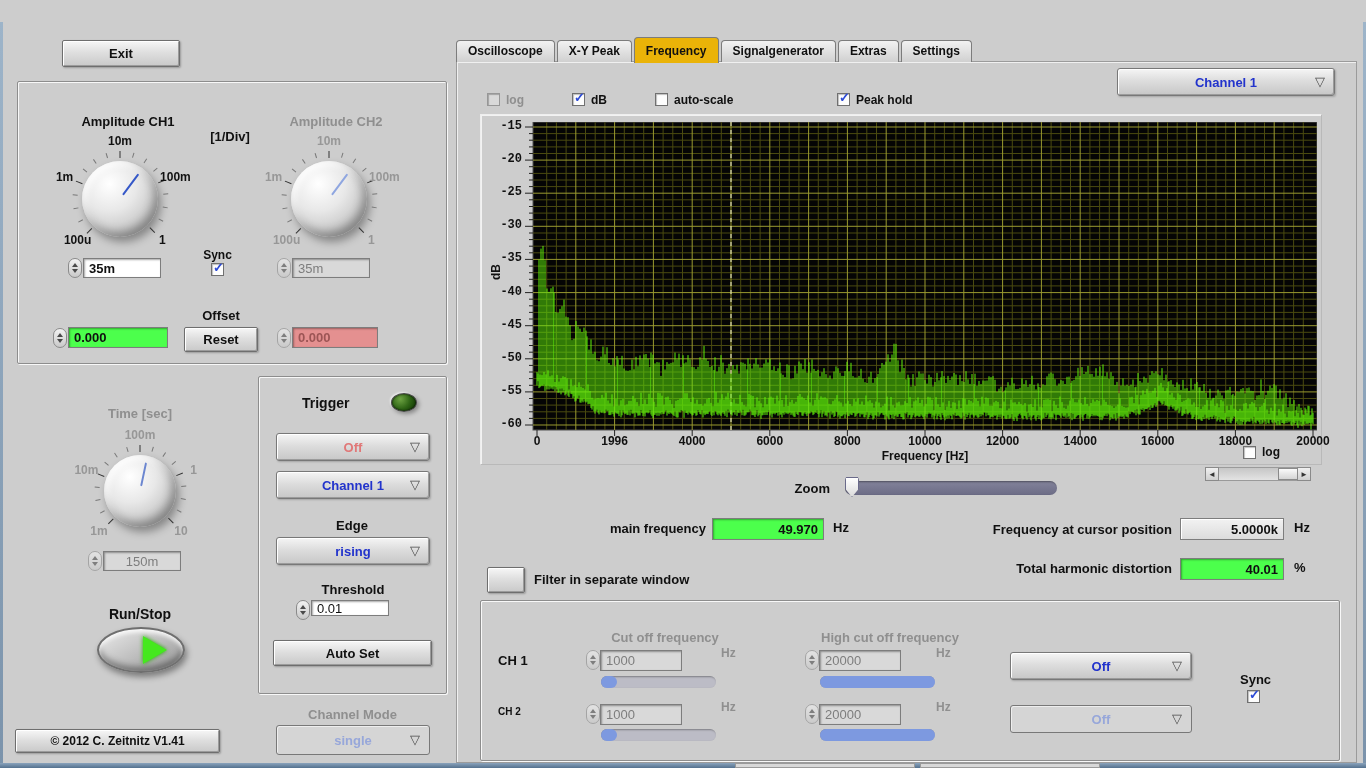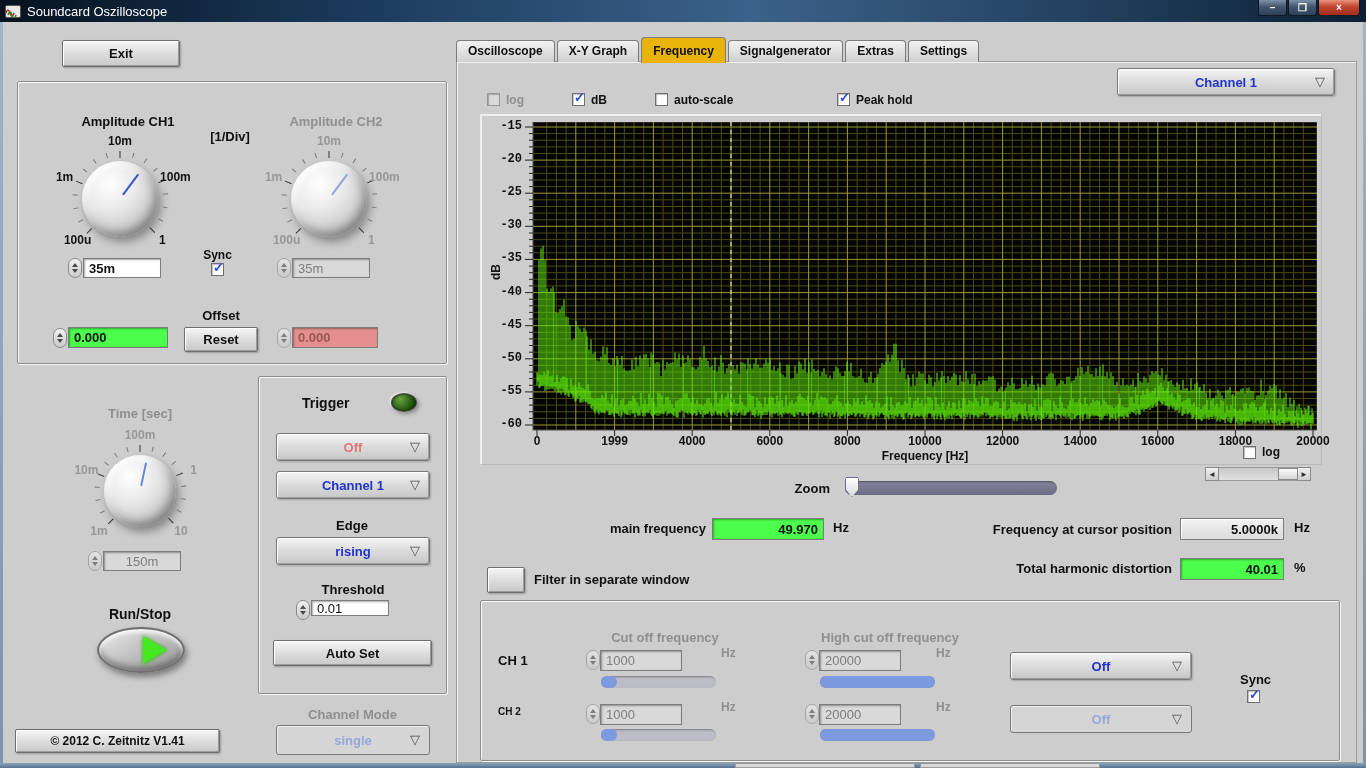--- a/index.html
+++ b/index.html
@@ -125,26 +125,6 @@
 
 <div class="window">
 
-  <div class="titlebar">
-    <span class="title-icon">
-      <svg width="16" height="13" viewBox="0 0 16 13">
-        <path d="M0 7 Q2 1 4 7 T8 7" stroke="#cc2222" fill="none" stroke-width="1.6"></path>
-        <path d="M2 9 Q4 3 6 9 T10 9" stroke="#2a8a2a" fill="none" stroke-width="1.6"></path>
-      </svg>
-    </span>
-    <span>Soundcard Oszilloscope</span>
-    <span class="winbtns">
-      <span class="winbtn">
-          <span>–</span>
-        </span>
-      <span class="winbtn">
-          <span>❐</span>
-        </span>
-      <span class="winbtn close">
-          <span>×</span>
-        </span>
-    </span>
-  </div>
 
   <div class="btn" style="left:62px;top:40px;width:118px;height:27px;">
       <span>Exit</span>

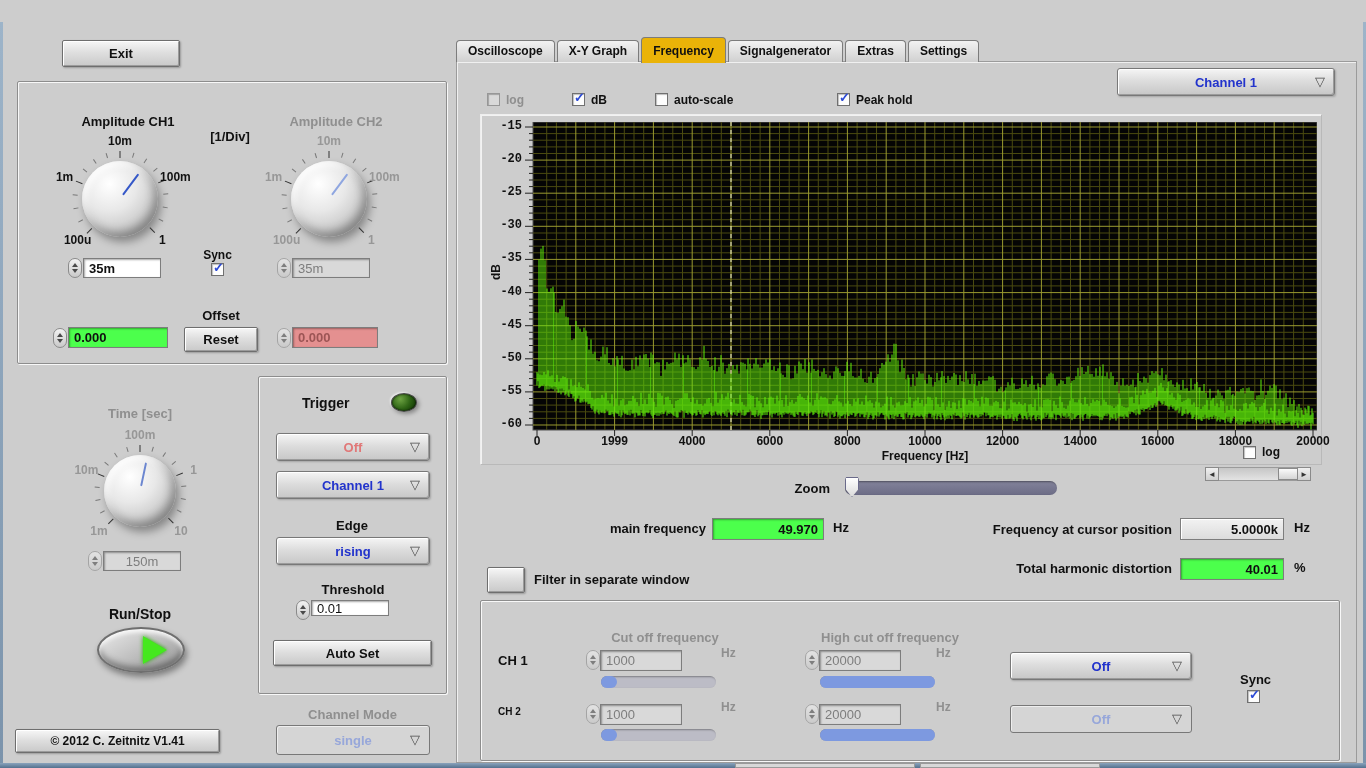--- a/index.html
+++ b/index.html
@@ -236,7 +236,7 @@
   <div class="content-panel"></div>
   <div class="tabbar" id="tabbar">
       <div class="tab">Oscilloscope</div>
-      <div class="tab">X-Y Graph</div>
+      <div class="tab">X-Y Peak</div>
       <div class="tab active">Frequency</div>
       <div class="tab">Signalgenerator</div>
       <div class="tab">Extras</div>

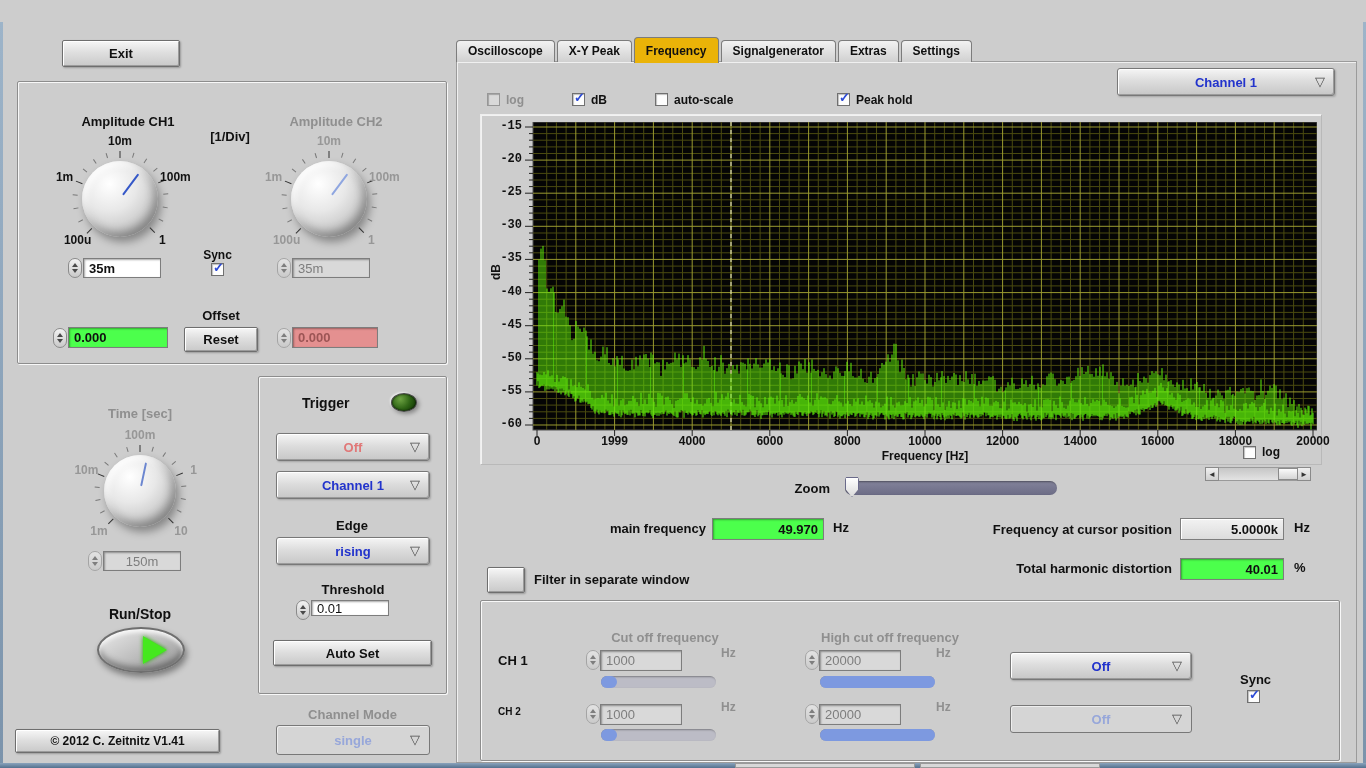--- a/index.html
+++ b/index.html
@@ -278,7 +278,7 @@
       <div class="ytick-lbl" style="left: 490px; top: 383.889px;">-55</div>
       <div class="ytick-lbl" style="left: 490px; top: 417px;">-60</div>
       <div class="xtick-lbl" style="left: 502px; top: 434px;">0</div>
-      <div class="xtick-lbl" style="left: 579.6px; top: 434px;">1999</div>
+      <div class="xtick-lbl" style="left: 579.6px; top: 434px;">1996</div>
       <div class="xtick-lbl" style="left: 657.2px; top: 434px;">4000</div>
       <div class="xtick-lbl" style="left: 734.8px; top: 434px;">6000</div>
       <div class="xtick-lbl" style="left: 812.4px; top: 434px;">8000</div>

